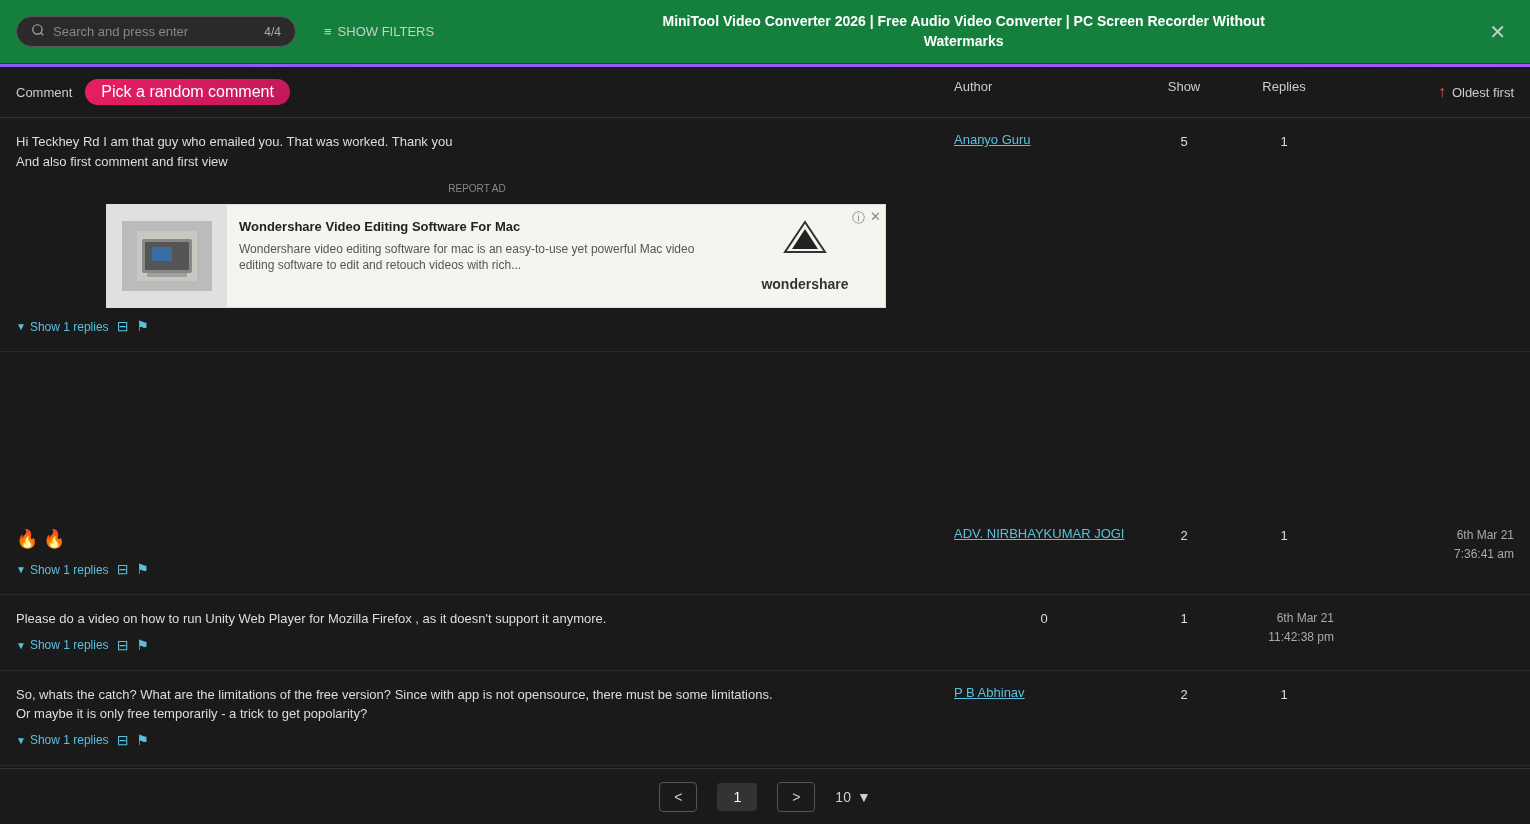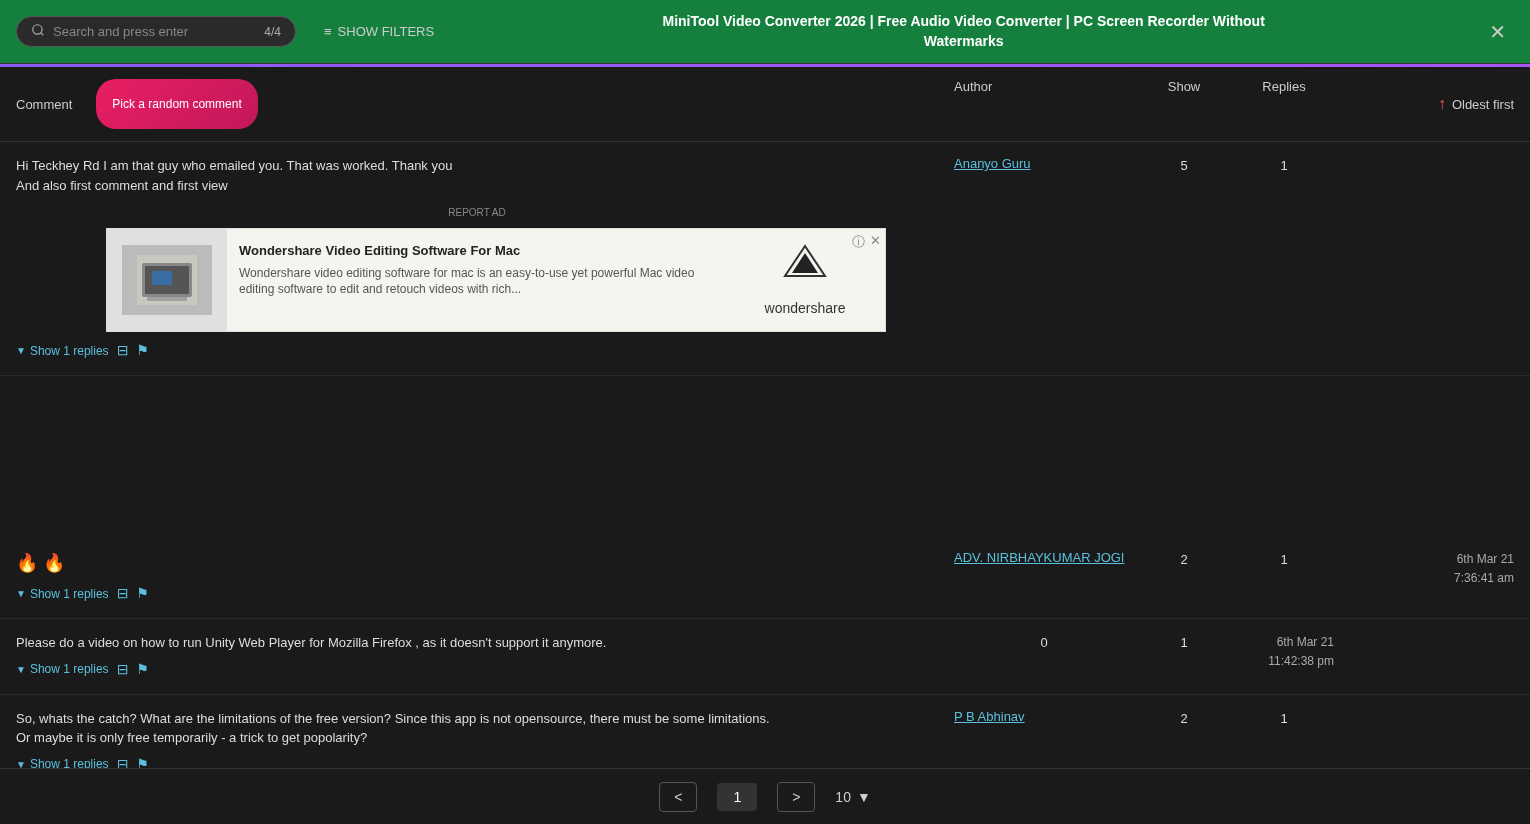--- a/index.html
+++ b/index.html
@@ -317,7 +317,7 @@
 <div class="purple-line"></div>
 
 <div class="table-header">
-  <div style="display:flex; align-items:center; gap:12px;">
+  <div style="display:flex; align-items:center; gap:1px;">
     <span>Comment</span>
     <button class="pick-random-btn">Pick a random comment</button>
   </div>

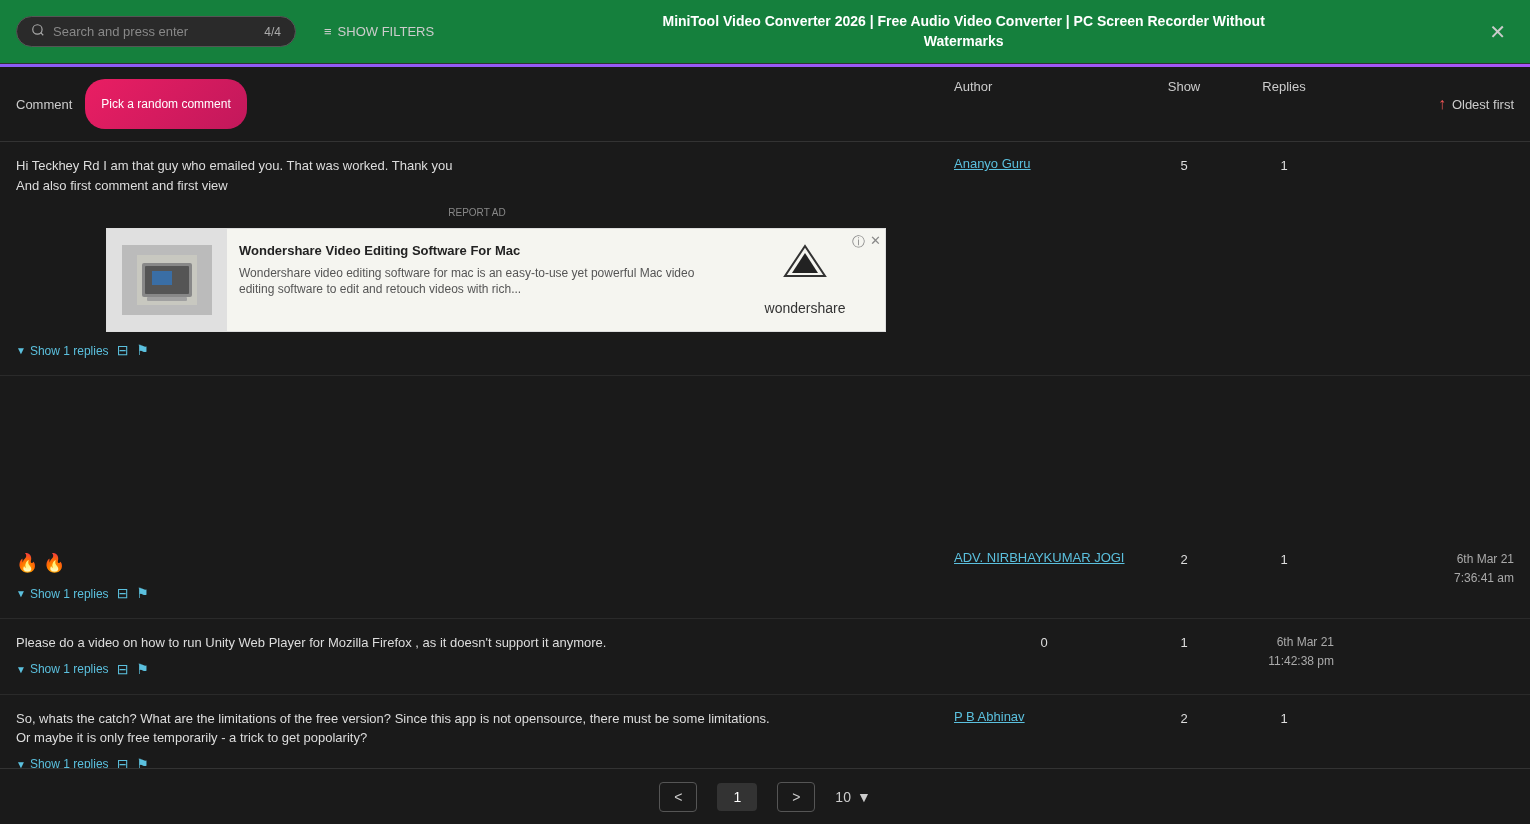--- a/index.html
+++ b/index.html
@@ -94,8 +94,8 @@
       border: none;
       border-radius: 20px;
       color: #fff;
-      padding: 18px 16px;
-      font-size: 12px;
+      padding: 4px 16px;
+      font-size: 16px;
       cursor: pointer;
       margin-left: 12px;
       text-align: center;

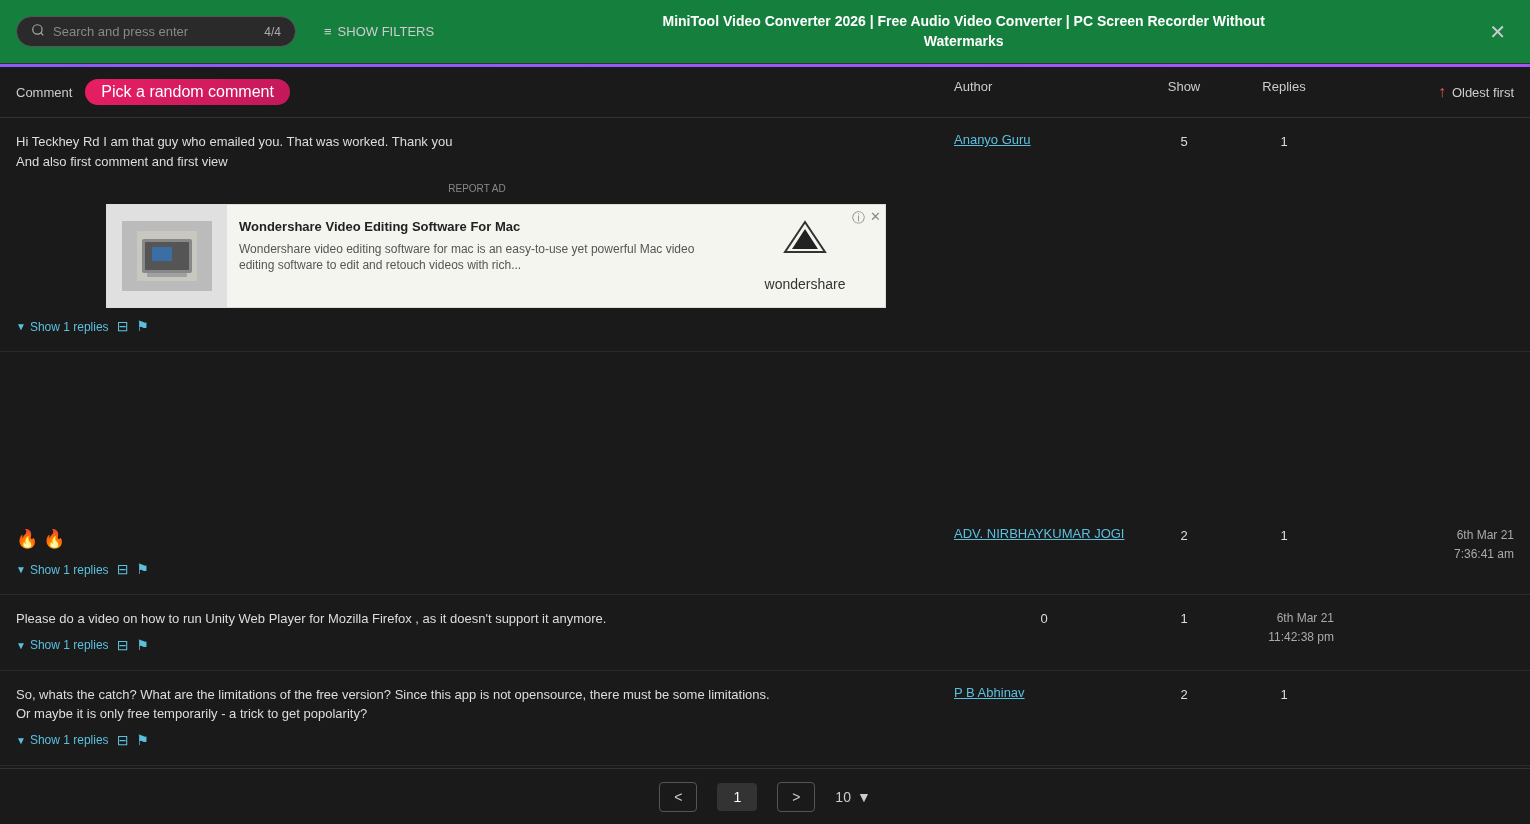--- a/index.html
+++ b/index.html
@@ -211,7 +211,7 @@
     .ad-brand-name {
       font-size: 14px;
       color: #333;
-      font-weight: 400;
+      font-weight: 700;
     }
     .ad-info-btn {
       position: absolute;

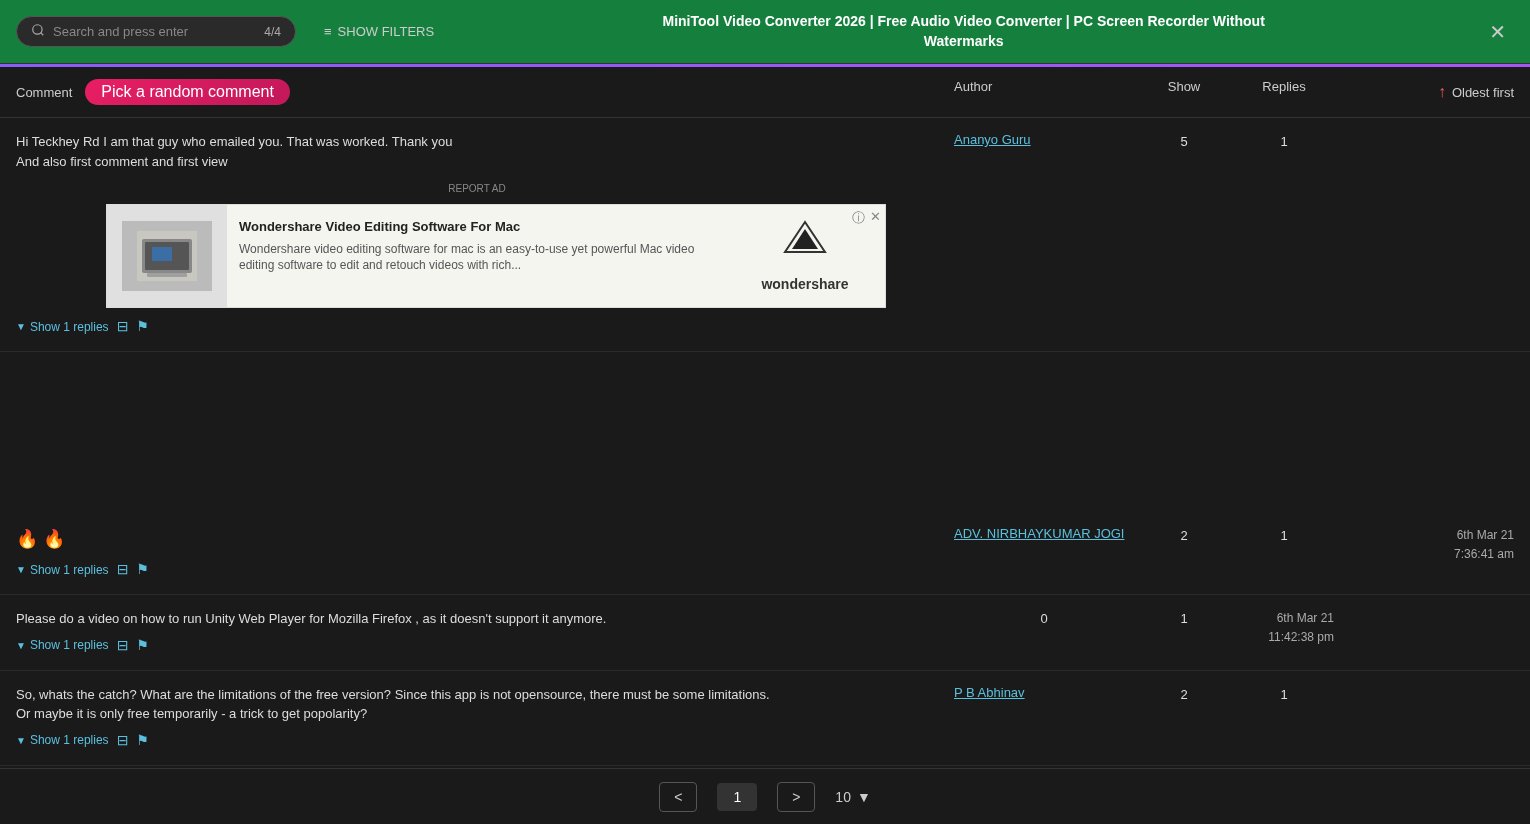--- a/index.html
+++ b/index.html
@@ -429,7 +429,7 @@
 
 <div class="comment-row">
   <div class="comment-text">
-    <div>So, whats the catch? What are the limitations of the free version? Since this app is not opensource, there must be some limitations.</div>
+    <div>So, whats the catch? What are the limitations of the free version? Since with app is not opensource, there must be some limitations.</div>
     <div>Or maybe it is only free temporarily - a trick to get popolarity?</div>
     <div class="comment-actions">
       <button class="show-replies-btn">

